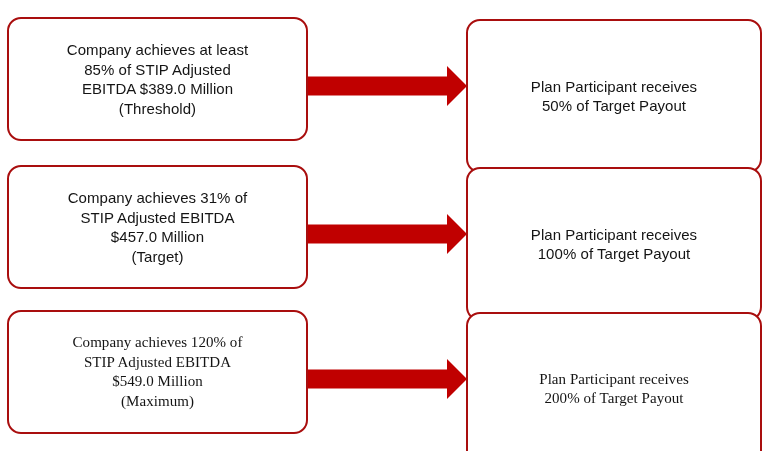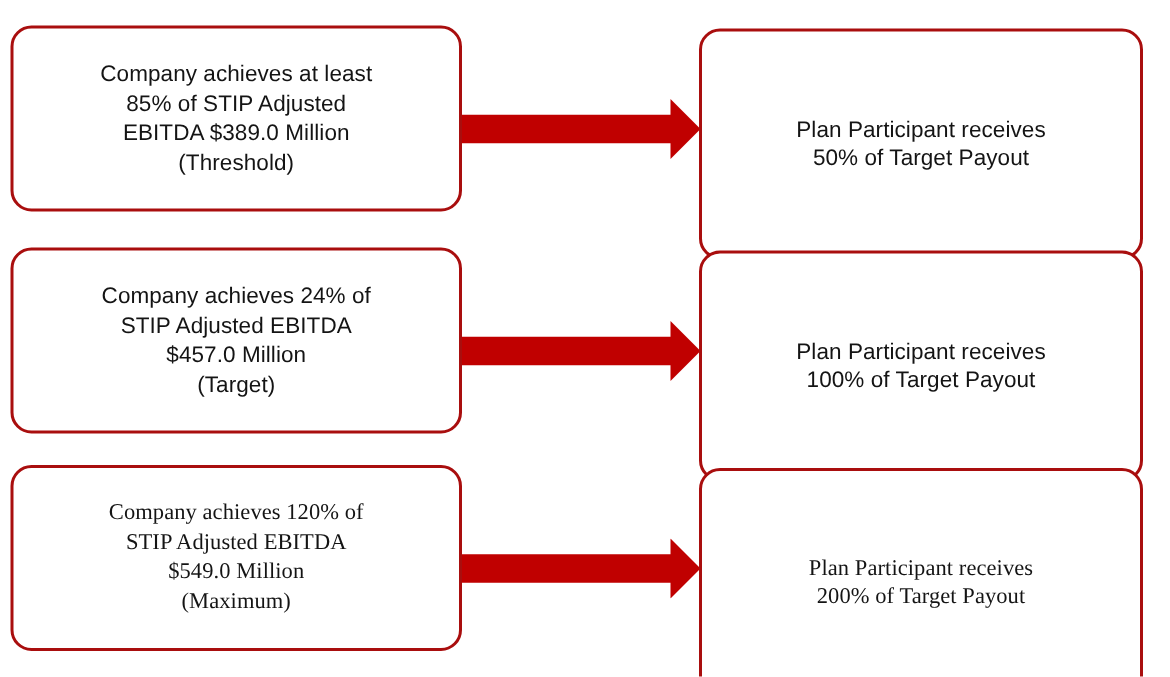--- a/index.html
+++ b/index.html
@@ -100,7 +100,7 @@
 
   <div class="row row-target">
     <div class="box box-condition">
-      <span class="box-text">Company achieves 24% of
+      <span class="box-text">Company achieves 31% of
 STIP Adjusted EBITDA
 $457.0 Million
 (Target)</span>

